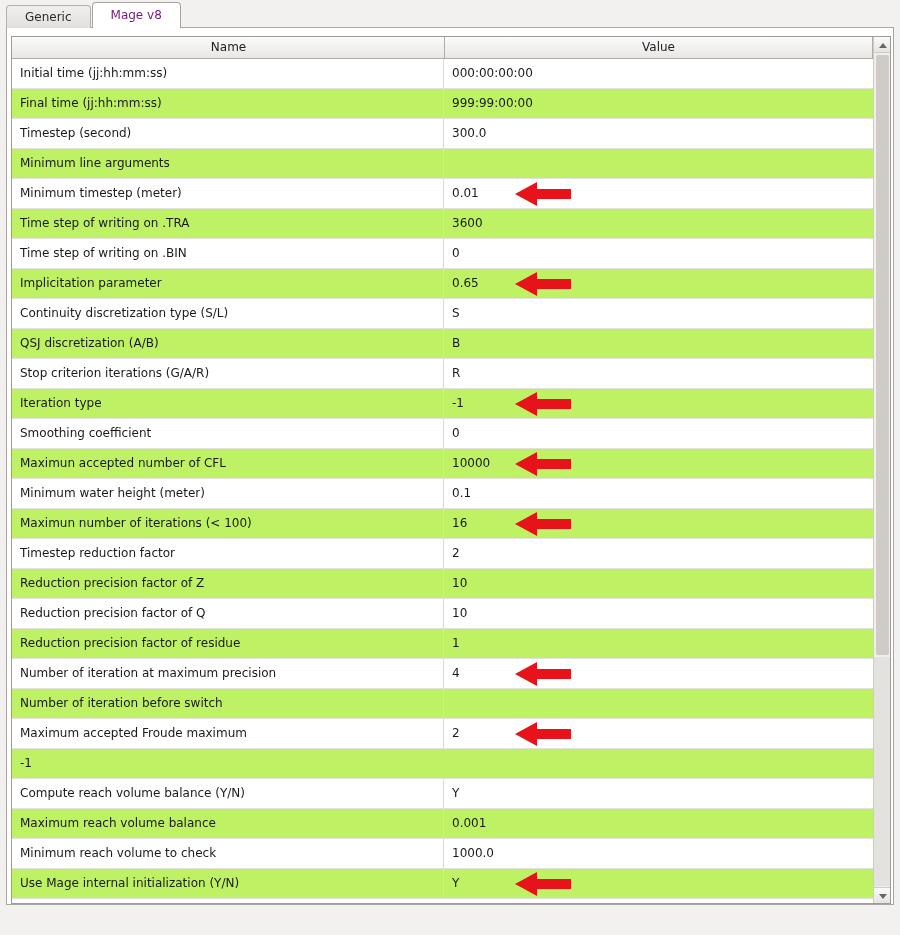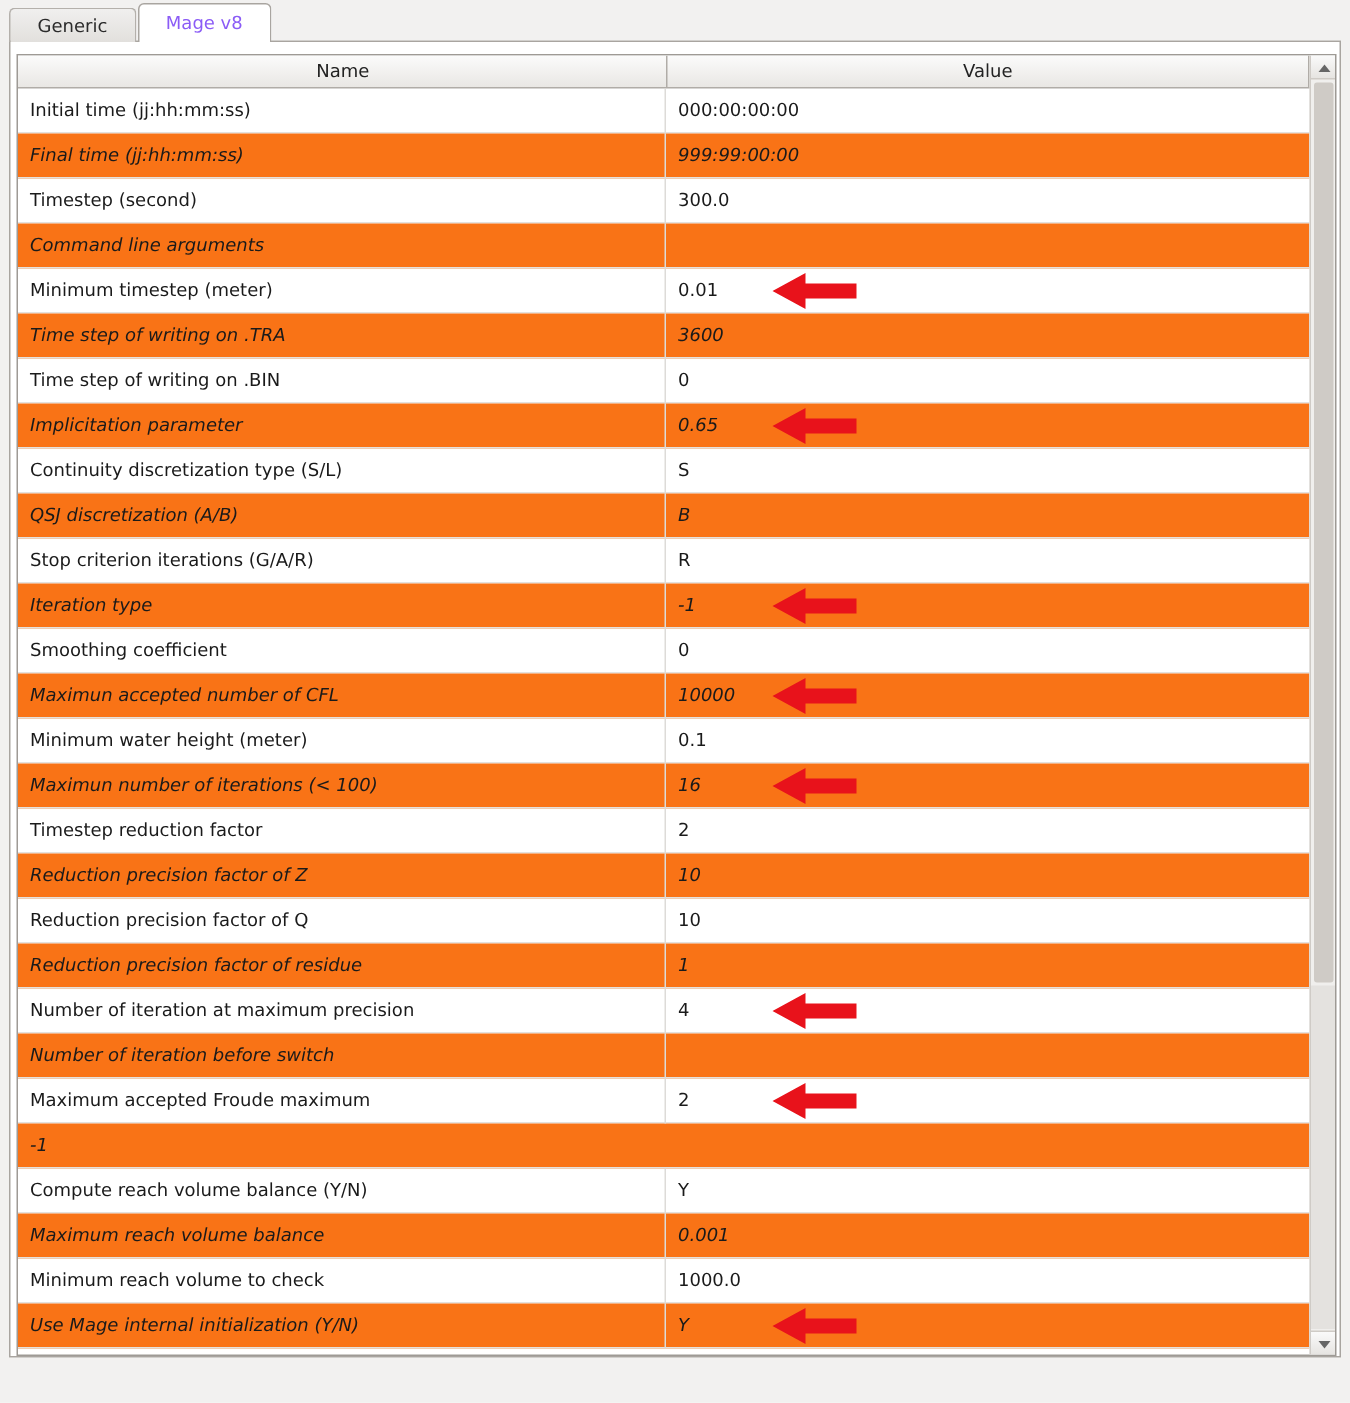--- a/index.html
+++ b/index.html
@@ -50,7 +50,7 @@
     height: 26px;
     line-height: 25px;
     background: #ffffff;
-    color: #8b5cf6;
+    color: #701a75;
     border-color: #a9a5a0;
     z-index: 6;
   }

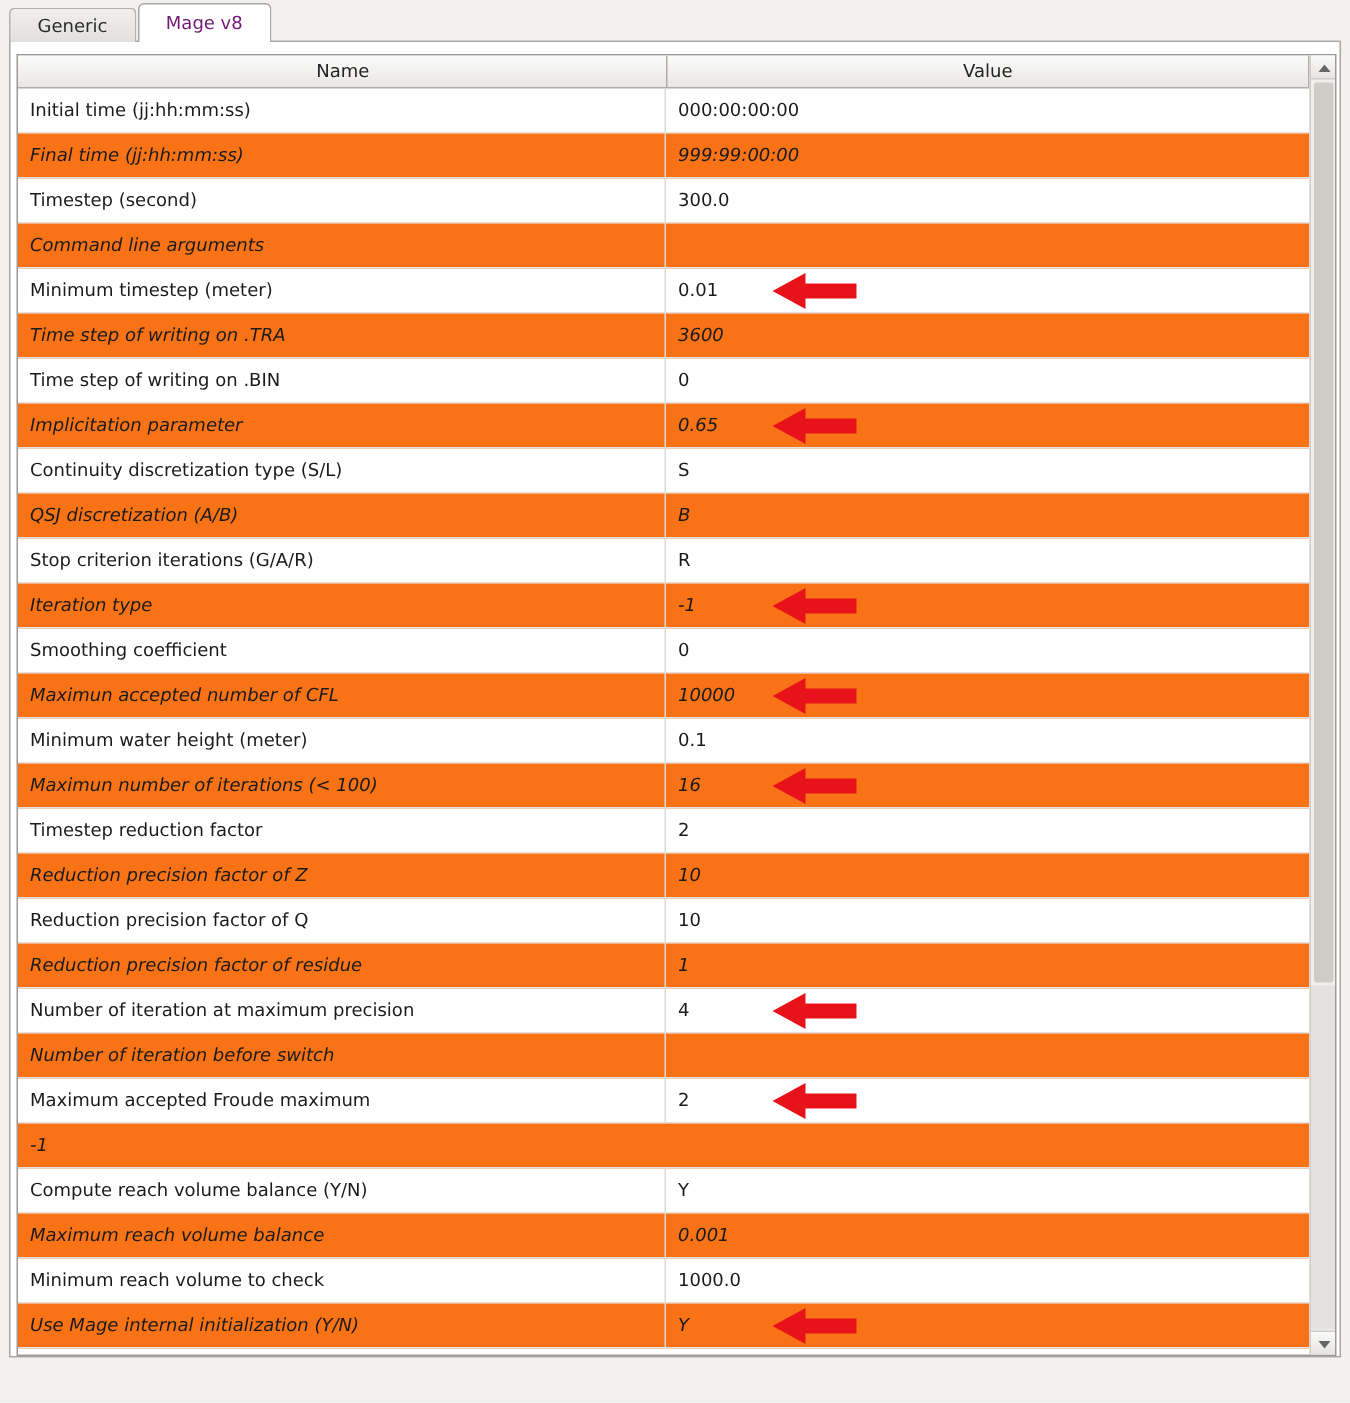--- a/index.html
+++ b/index.html
@@ -123,7 +123,7 @@
   }
   .row .c.name { width: 432px; border-right: 1px solid #dddbd8; }
   .row .c.value { width: 429px; }
-  .row.alt { background: #f97316; font-style: italic; }
+  .row.alt { background: #bef264; }
 
   
   .vscroll {

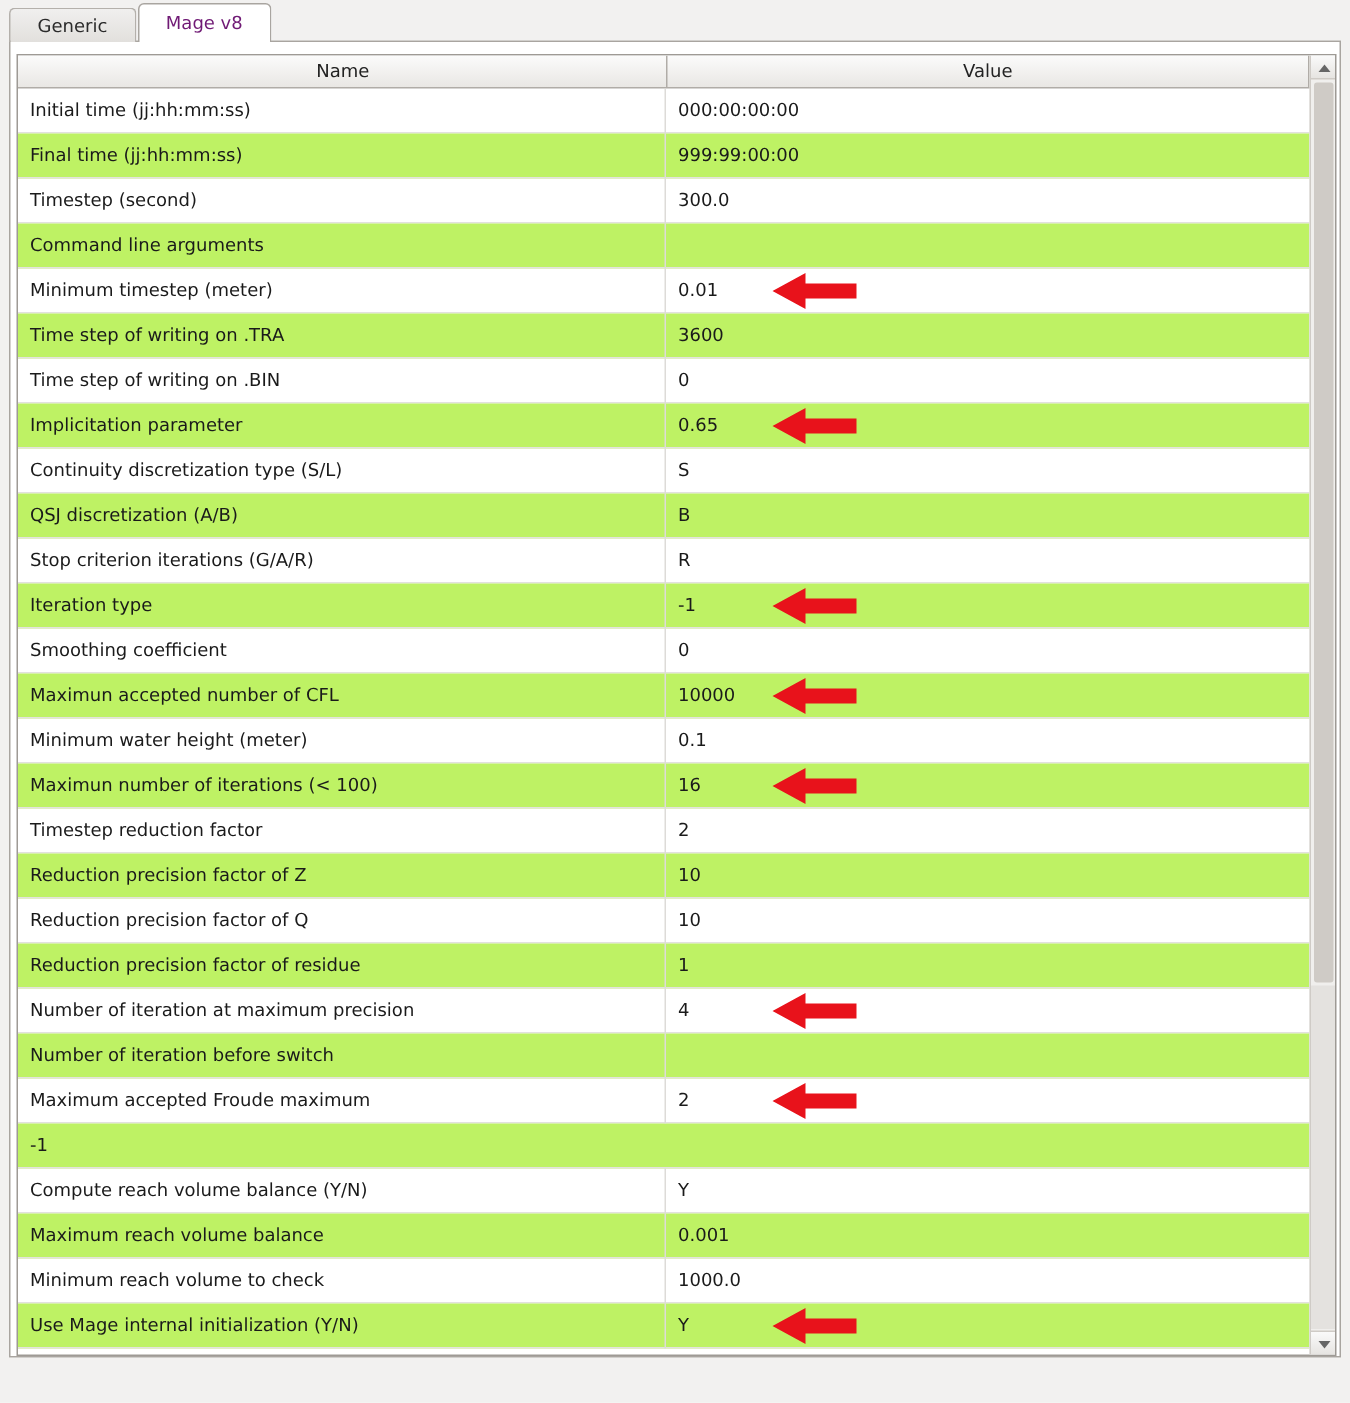--- a/index.html
+++ b/index.html
@@ -225,7 +225,7 @@
             <div class="c value">300.0</div>
           </div>
           <div class="row alt">
-            <div class="c name">Command line arguments</div>
+            <div class="c name">Minimum line arguments</div>
             <div class="c value"></div>
           </div>
           <div class="row">

